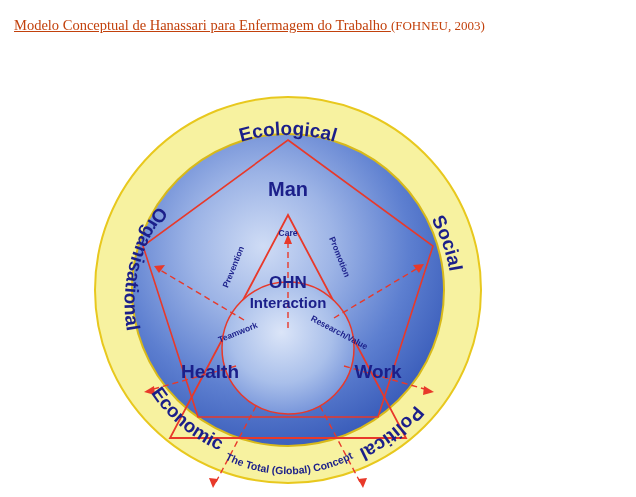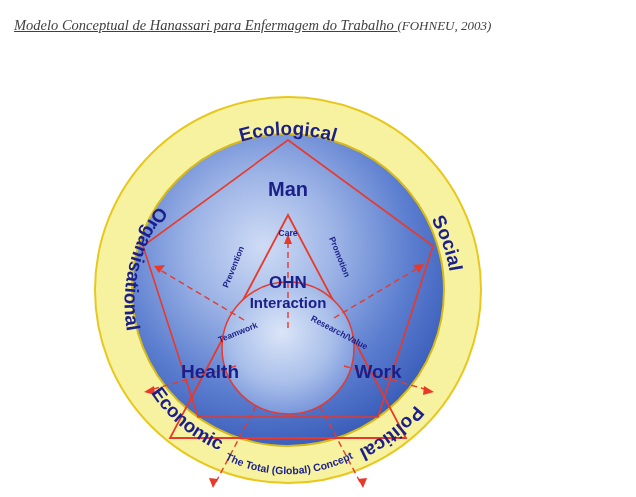--- a/index.html
+++ b/index.html
@@ -20,9 +20,8 @@
     left: 14px;
     top: 17px;
     font-size: 14.5px;
-    color: #404040;
+    color: #c2410c;
     white-space: nowrap;
-    font-style: italic;
   }
   #page-title .underlined {
     text-decoration: underline;

